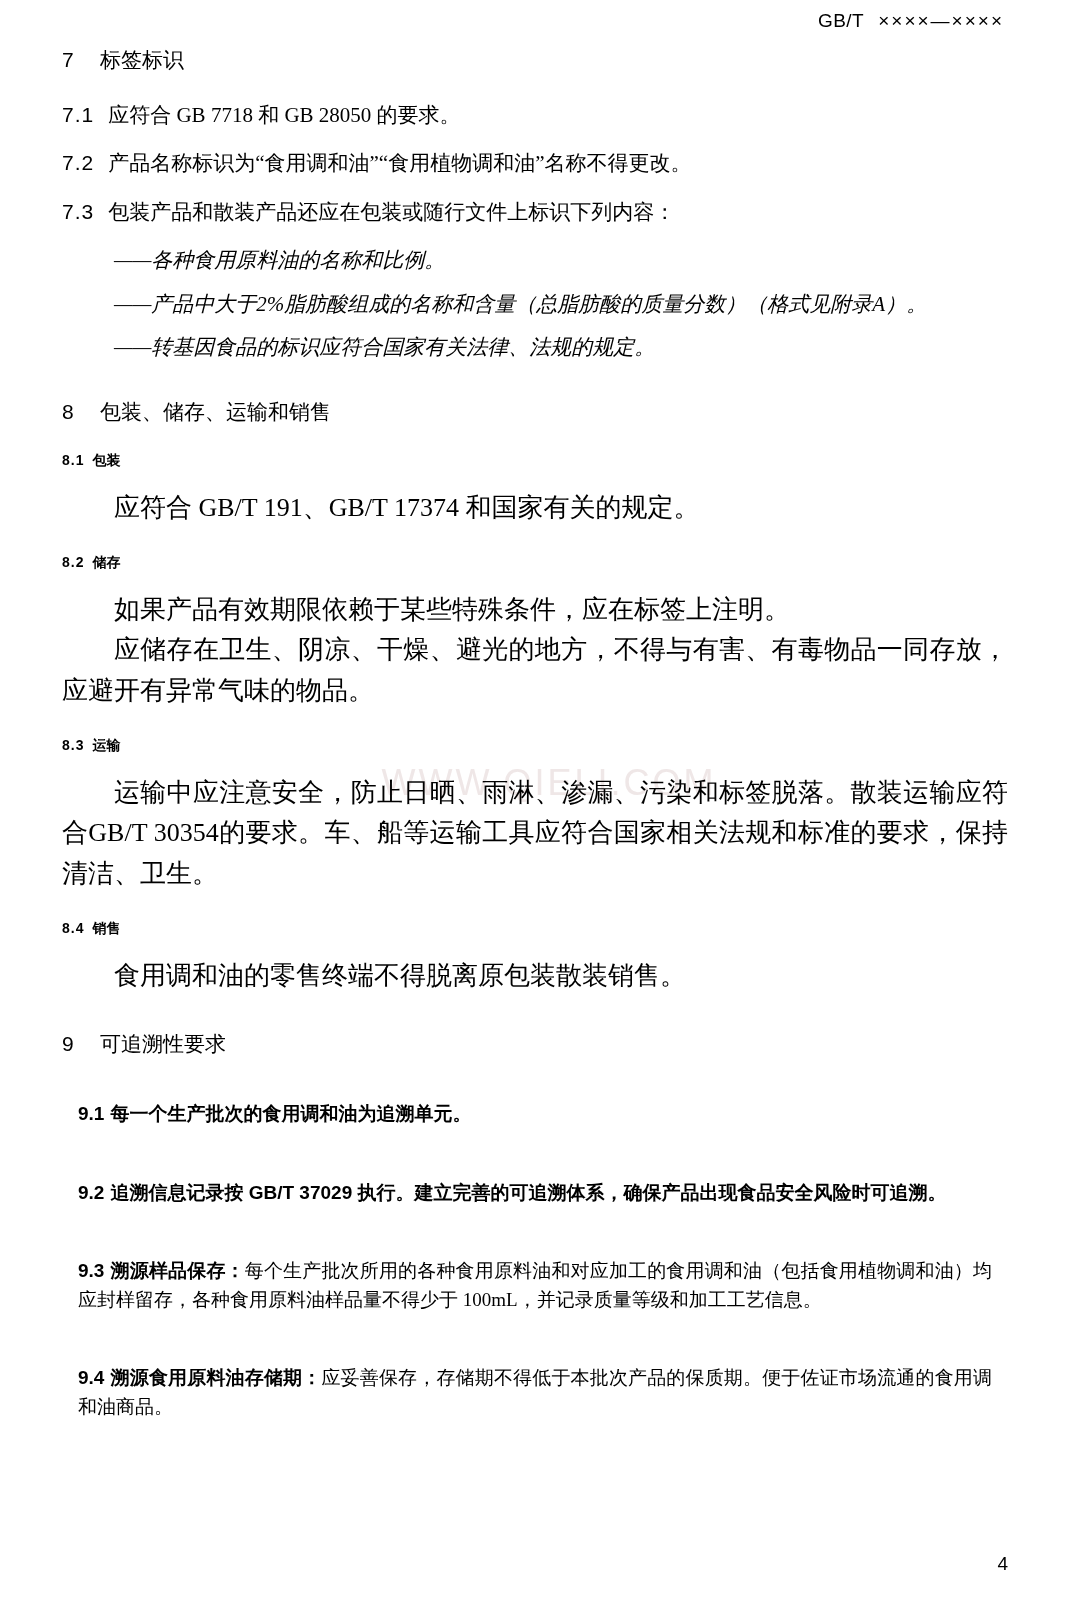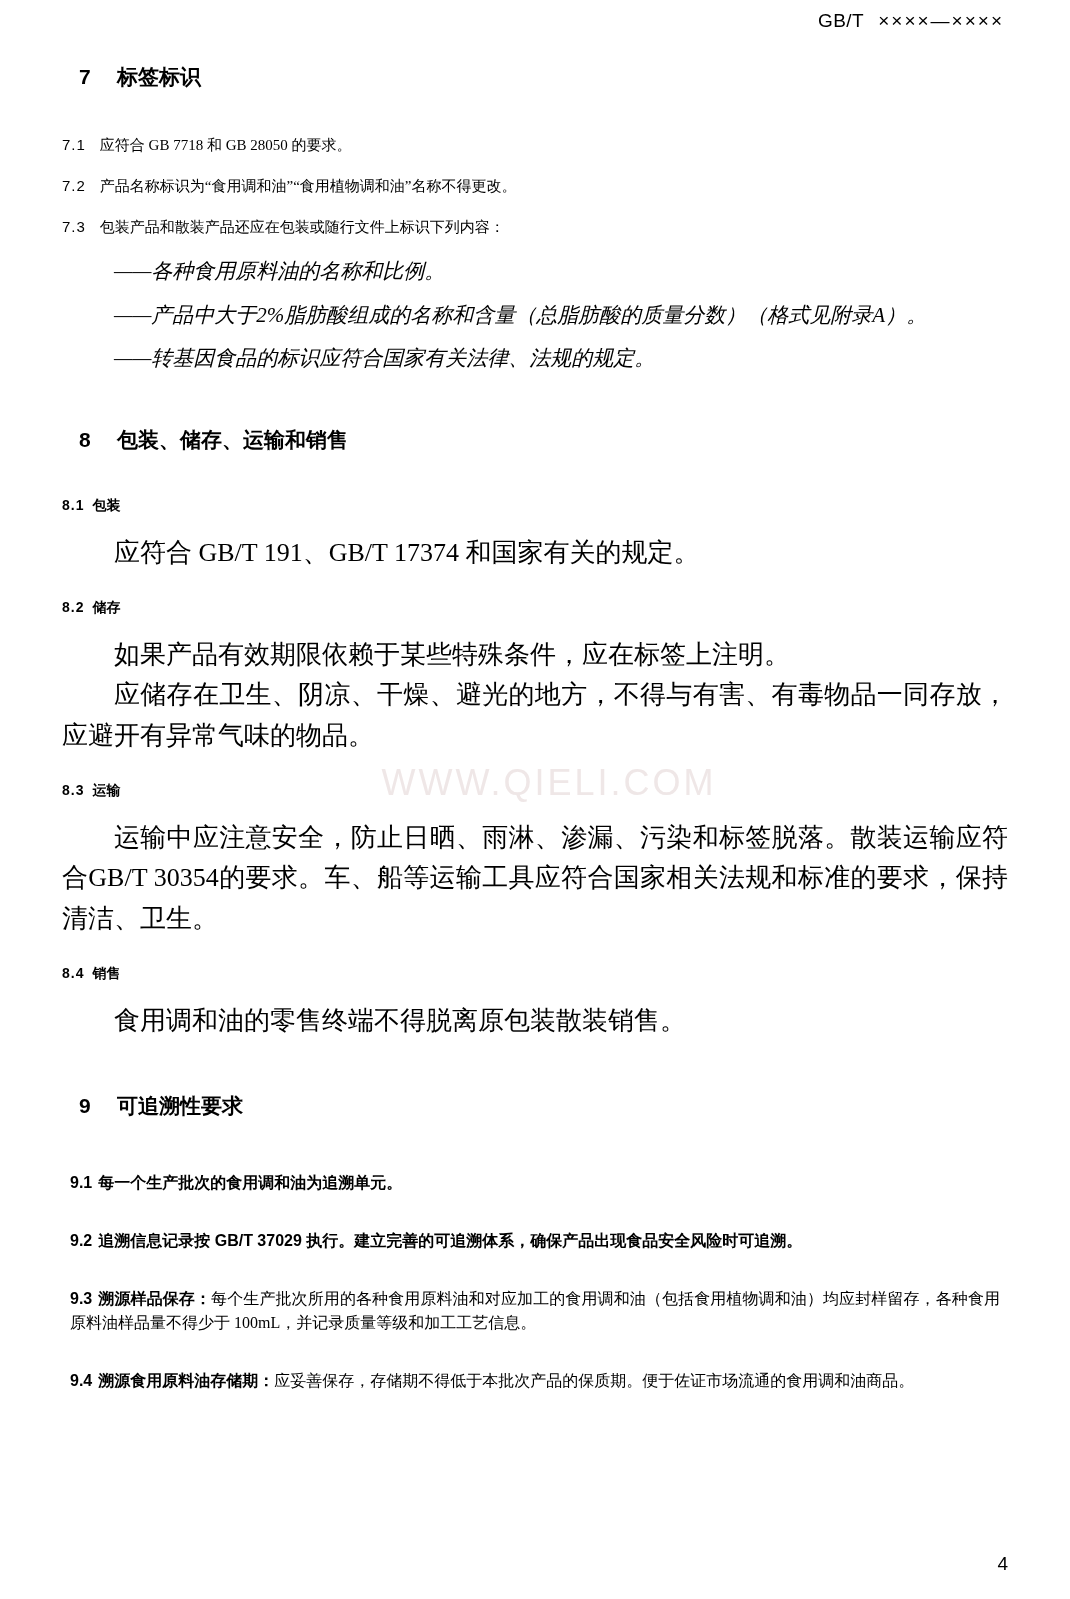--- a/index.html
+++ b/index.html
@@ -38,9 +38,9 @@
   
   .h1 {
     font-family: "Liberation Sans", "DejaVu Sans", sans-serif;
-    font-weight: bold;
+    font-weight: normal;
     font-size: 21px;
-    margin: 17px;
+    margin: 0;
     padding: 0;
     white-space: nowrap;
   }

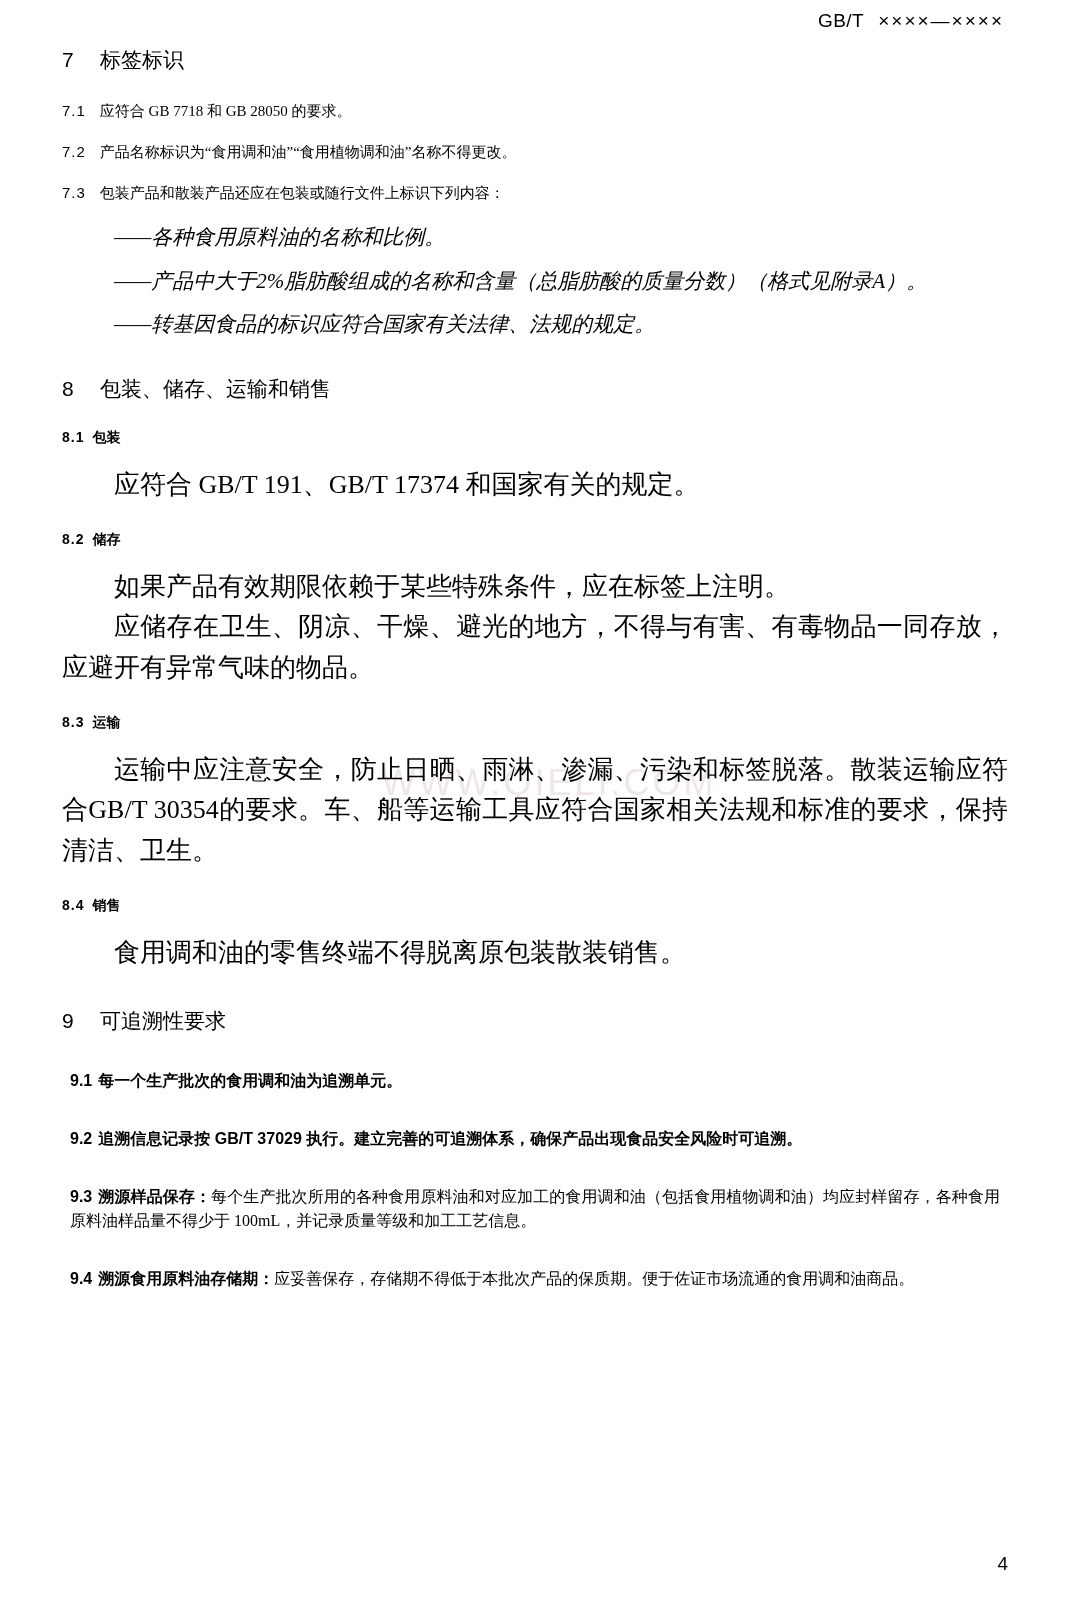--- a/index.html
+++ b/index.html
@@ -57,7 +57,7 @@
   .h2 .num { margin-right: 8px; letter-spacing: 1px; }
 
   .clause {
-    font-size: 15px;
+    font-size: 21px;
     line-height: 1.45;
     margin: 0;
     white-space: nowrap;

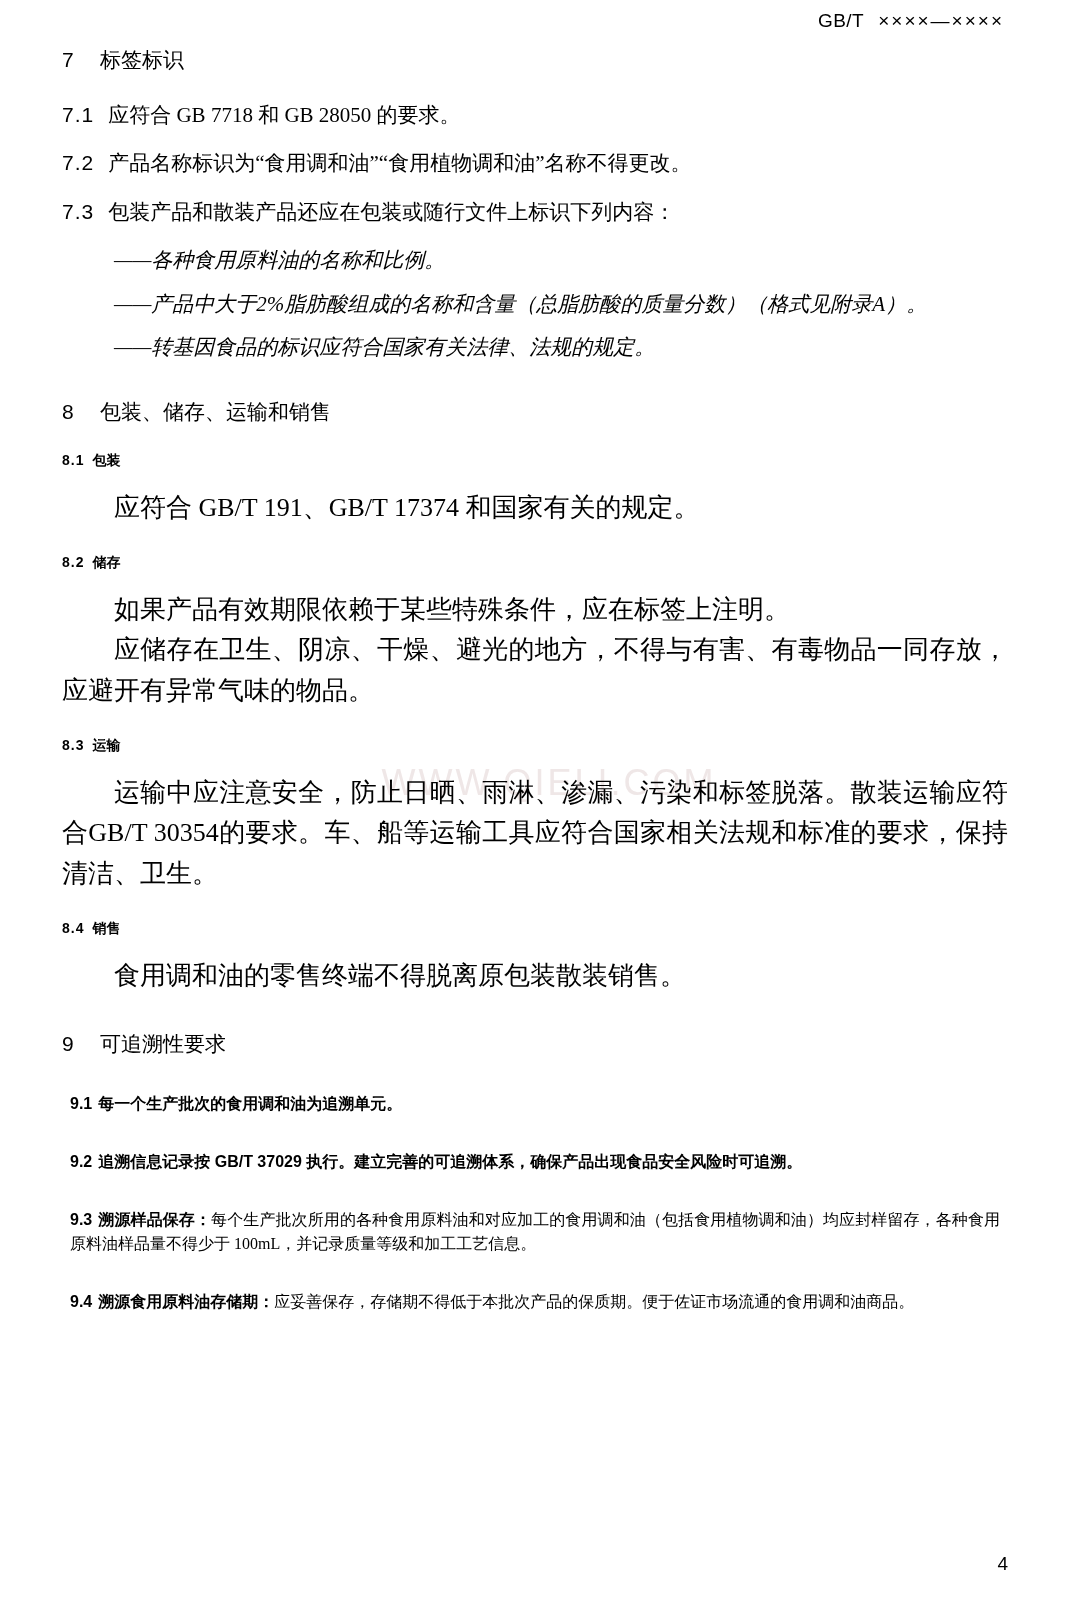--- a/index.html
+++ b/index.html
@@ -84,9 +84,9 @@
   }
 
   .sub-clause {
-    font-size: 16px;
+    font-size: 19px;
     line-height: 1.5;
-    margin: 8px;
+    margin: 16px;
     text-align: justify;
   }
   .sub-clause .num {

